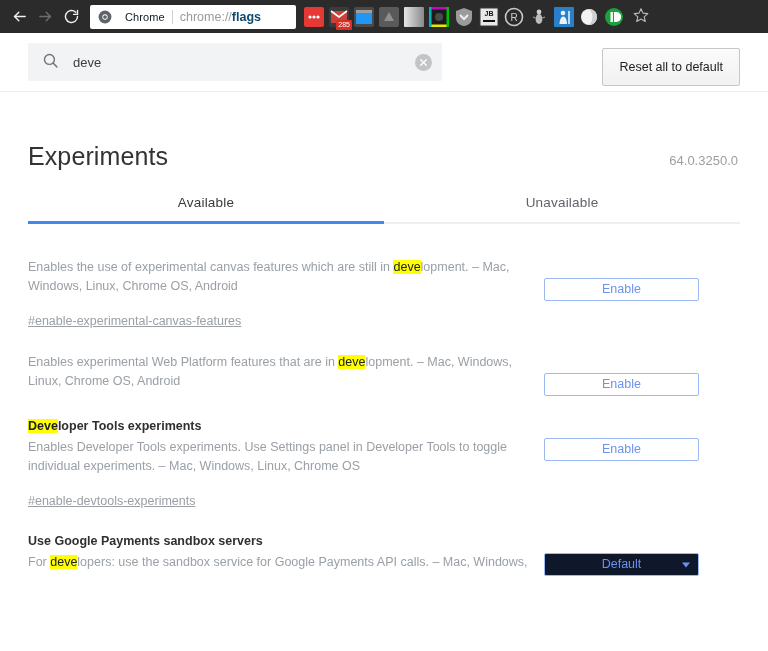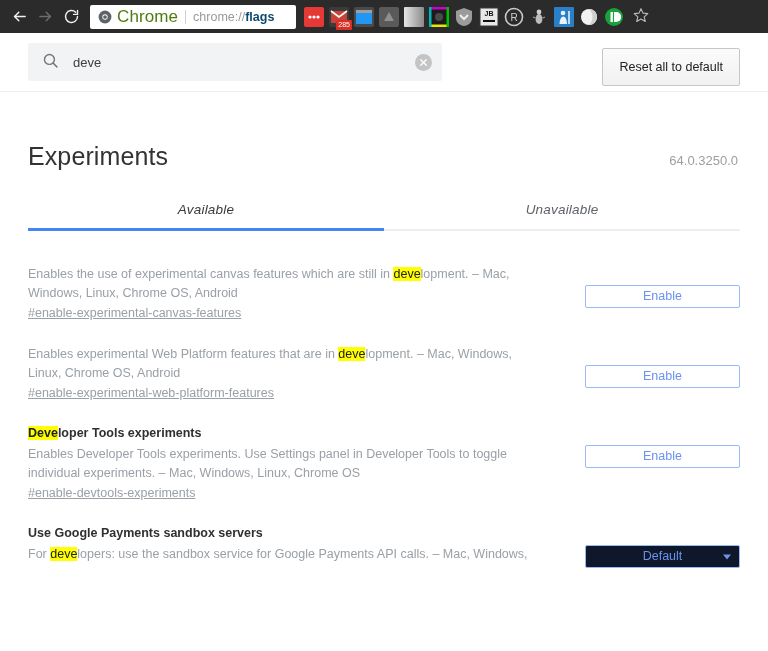--- a/index.html
+++ b/index.html
@@ -55,10 +55,11 @@
     margin-right: 5px;
   }
   .omnibox-secure-label {
-    font-size: 17px;
-    color: #4d7c0f;
+    font-size: 11px;
+    color: #0f172a;
     white-space: nowrap;
     letter-spacing: .1px;
+    margin-left: 8px;
   }
   .omnibox-divider {
     width: 1px;

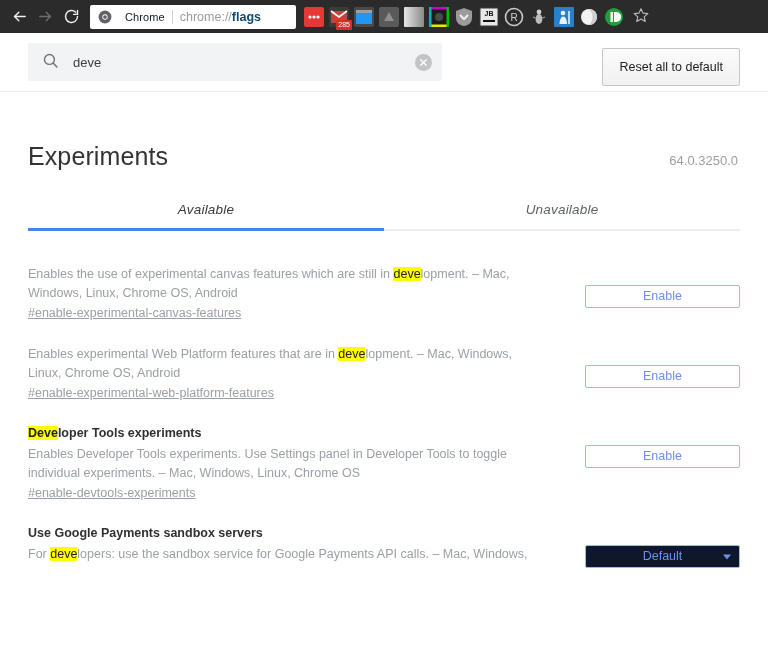--- a/index.html
+++ b/index.html
@@ -198,9 +198,8 @@
 
   .tabs {
     display: flex;
-    margin-top: 31px;
+    margin-top: 24px;
     position: relative;
-    font-style: italic;
   }
   .tab {
     flex: 1 1 50%;

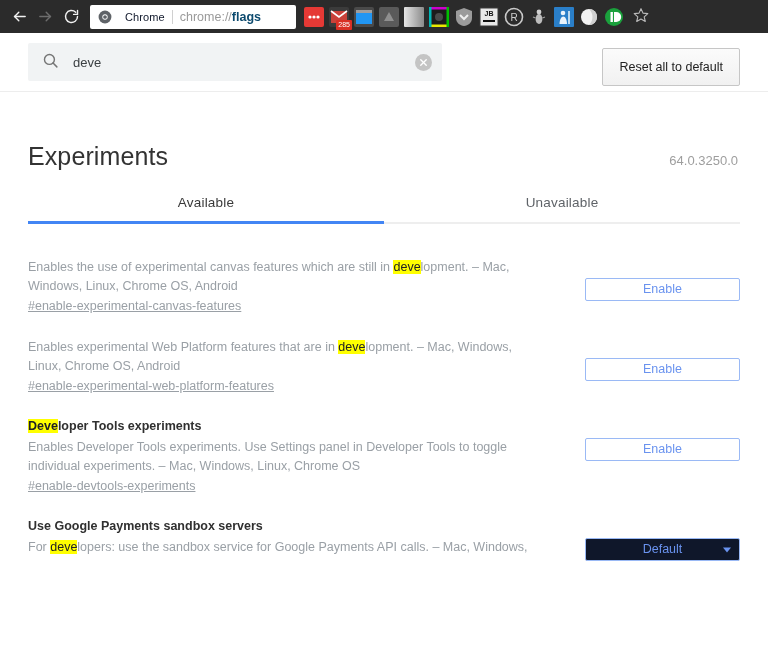--- a/index.html
+++ b/index.html
@@ -272,7 +272,7 @@
   .exp-control {
     flex: 1 1 auto;
     display: flex;
-    justify-content: flex-end;
+    justify-content: flex-start;
     padding-top: 20px;
   }
   .enable-btn {

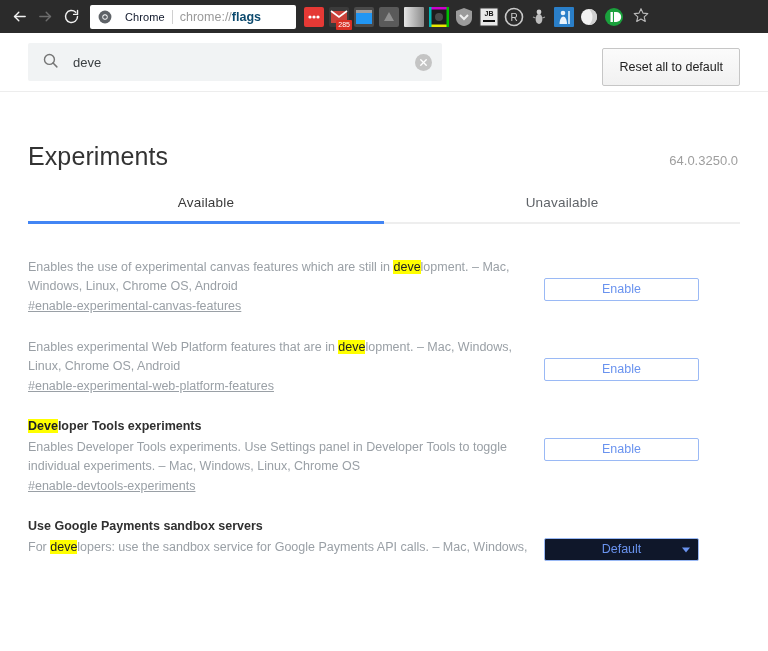--- a/index.html
+++ b/index.html
@@ -258,7 +258,7 @@
     color: #9aa0a6;
     line-height: 19px;
     text-decoration: underline;
-    margin-top: 1px;
+    margin-top: 16px;
     display: inline-block;
     cursor: pointer;
   }

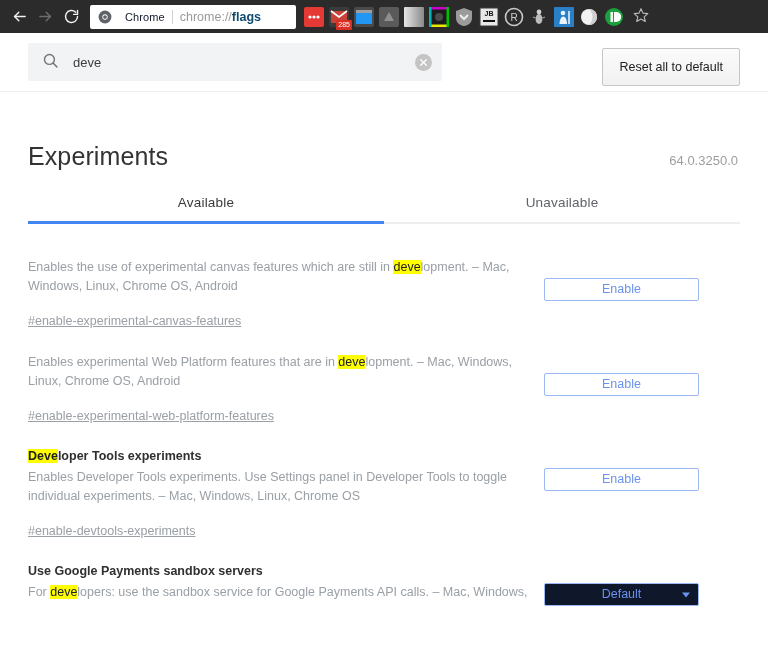--- a/index.html
+++ b/index.html
@@ -515,7 +515,7 @@
         </div>
       </div>
       <div class="experiment">
-        <div class="exp-text"><div class="exp-desc"><span>Enables experimental Web Platform features that are in </span><mark>deve</mark><span>lopment. – Mac, Windows, Linux, Chrome OS, Android</span></div><a class="exp-id">#enable-experimental-web-platform-features</a></div>
+        <div class="exp-text"><div class="exp-desc"><span>Enables experimental Web Platform features that are in </span><mark>deve</mark><span>lopment. – Mac, Windows, Linux, Chrome OS, Android</span></div></div>
         <div class="exp-control">
           <button class="enable-btn">Enable</button>
         </div>

